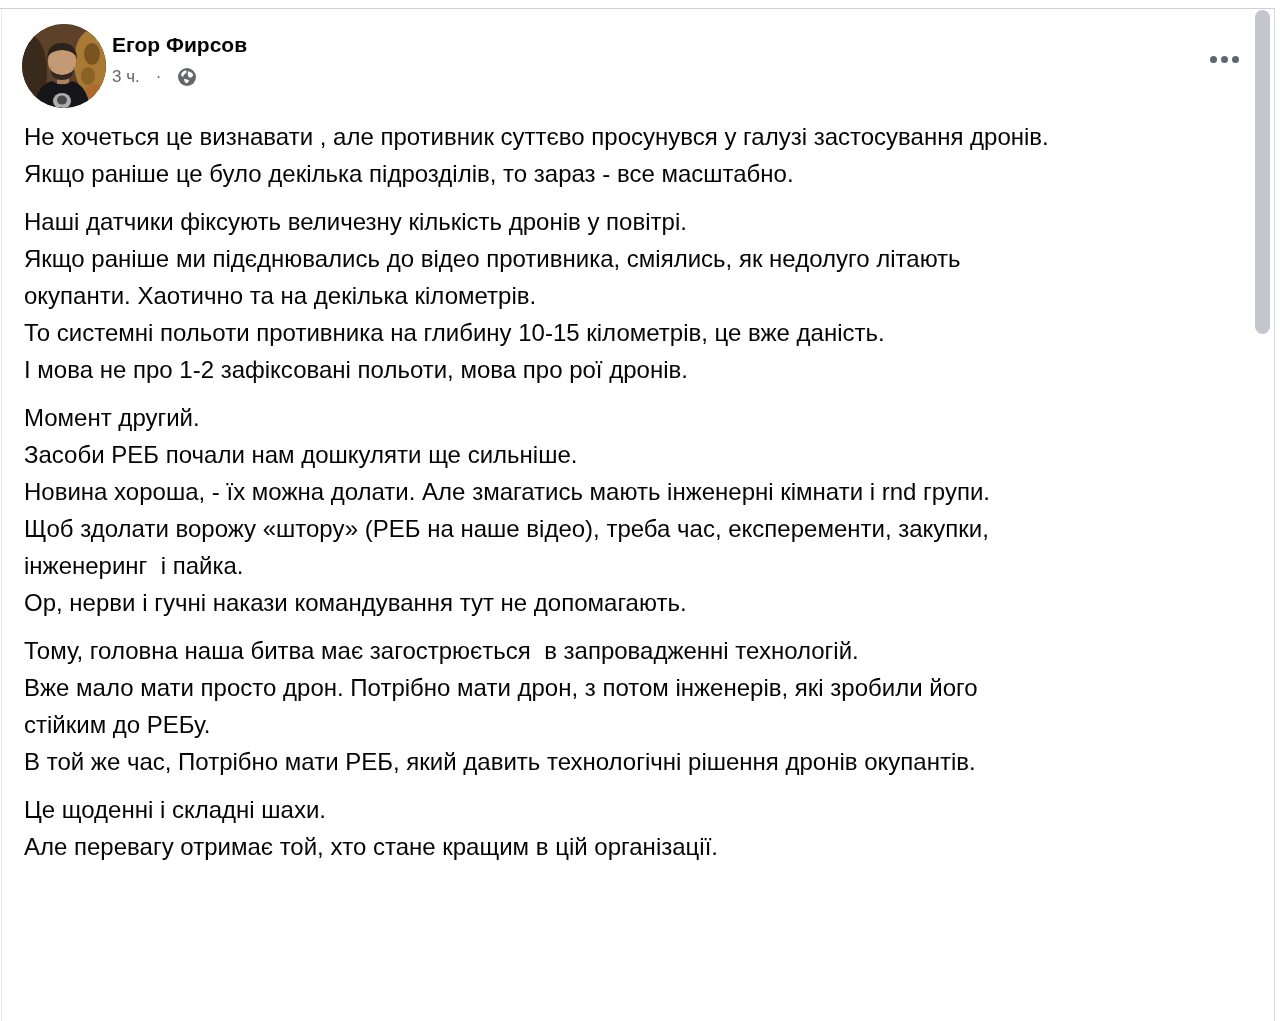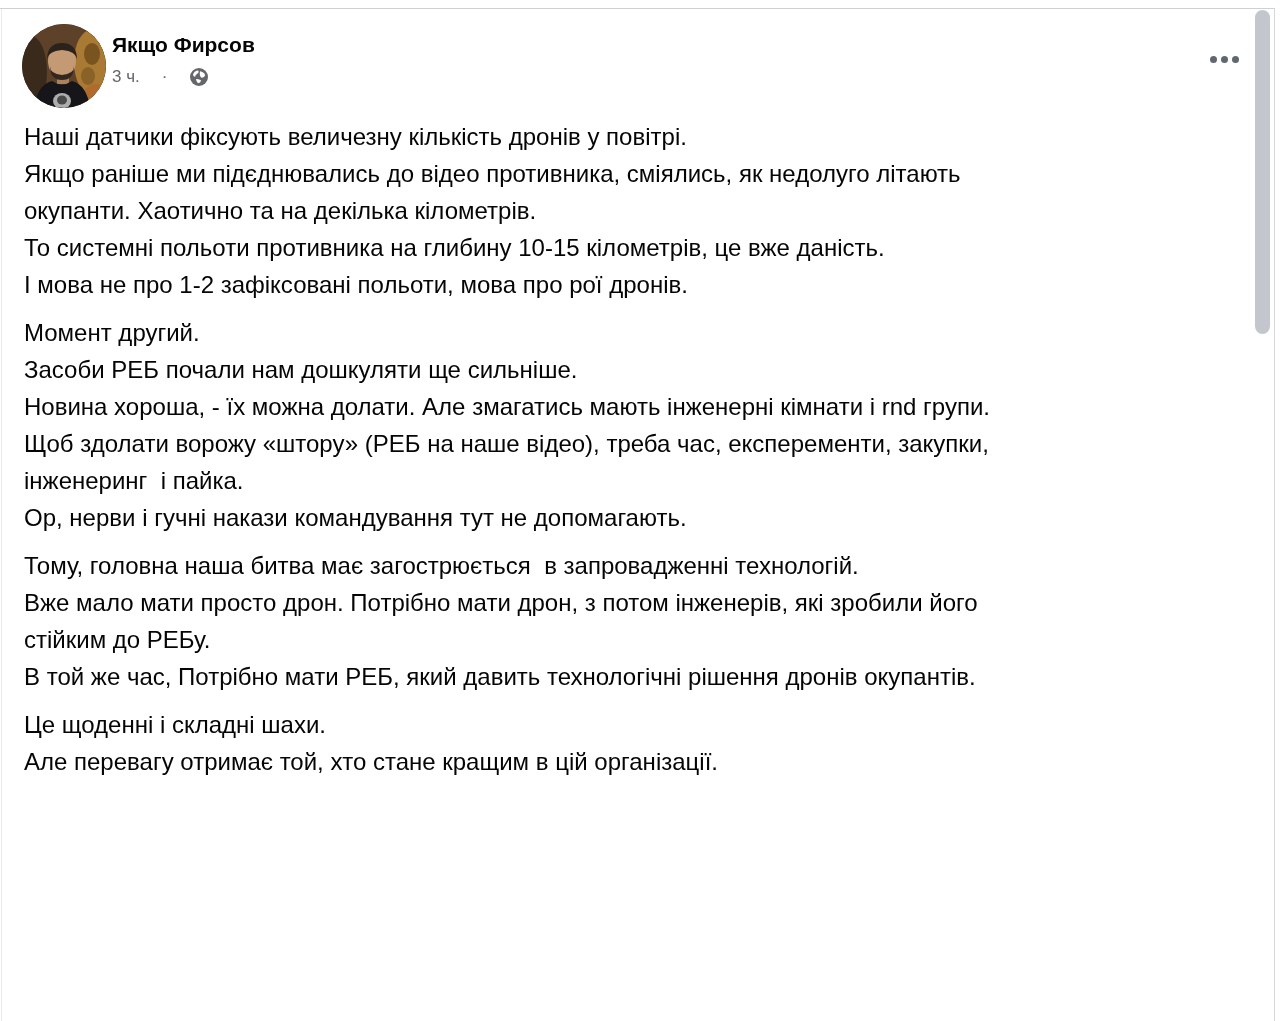--- a/index.html
+++ b/index.html
@@ -86,7 +86,7 @@
     </svg>
   </div>
 
-  <a class="author">Якщо Фирсов</a>
+  <a class="author">Егор Фирсов</a>
 
   <div class="meta">
     <span class="timestamp">3 ч.</span>

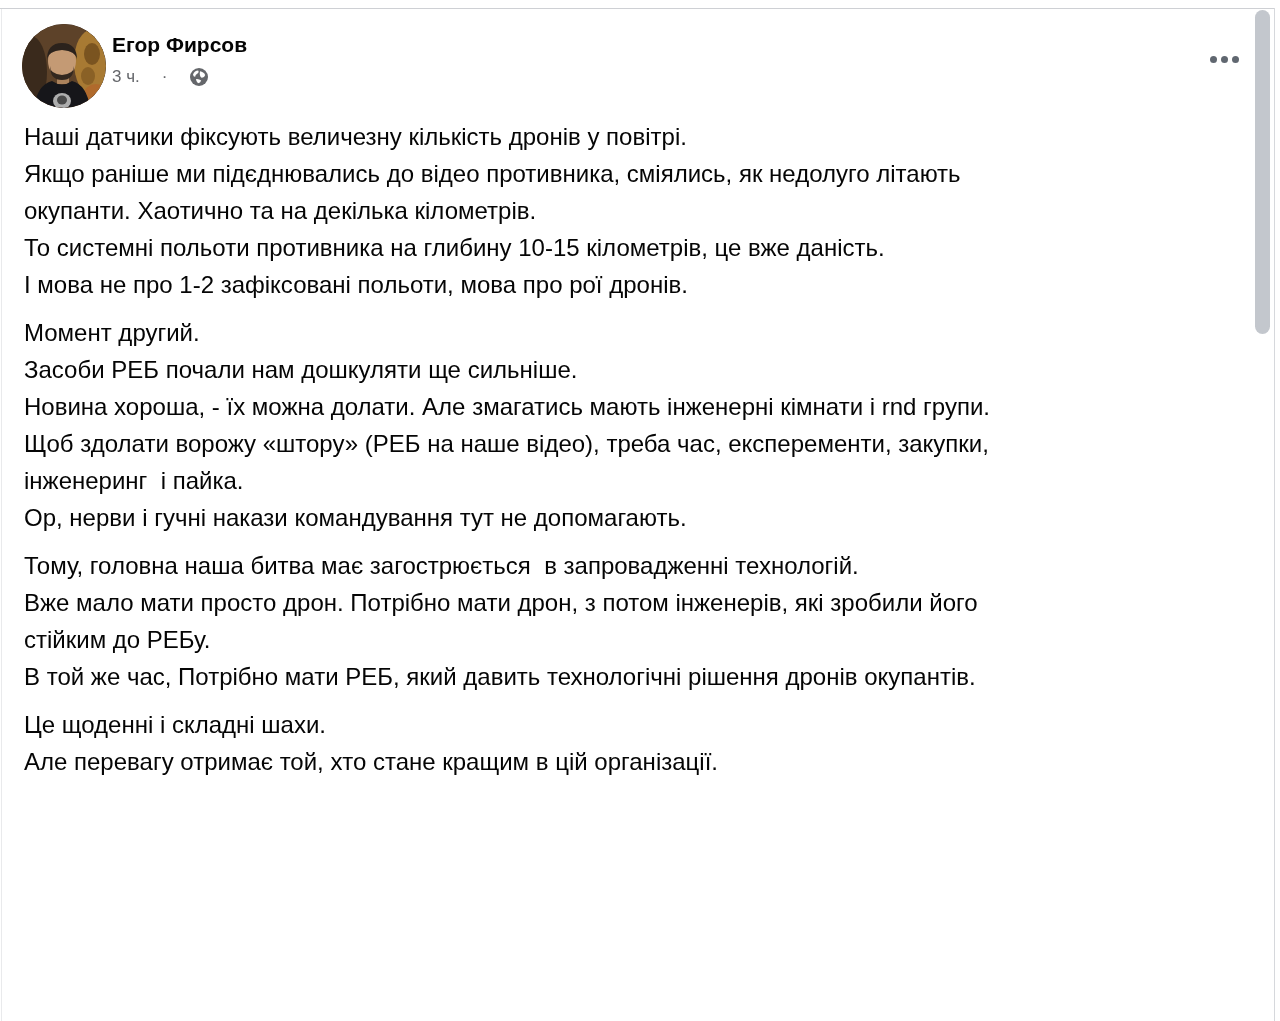--- a/index.html
+++ b/index.html
@@ -31,7 +31,7 @@
   }
   .meta {
     position: absolute; left: 112px; top: 66px;
-    display: flex; align-items: center; gap: 22px;
+    display: flex; align-items: center; gap: 16px;
     font-size: 17px; color: #65676B; line-height: 22px;
   }
   .meta .timestamp { cursor: pointer; }

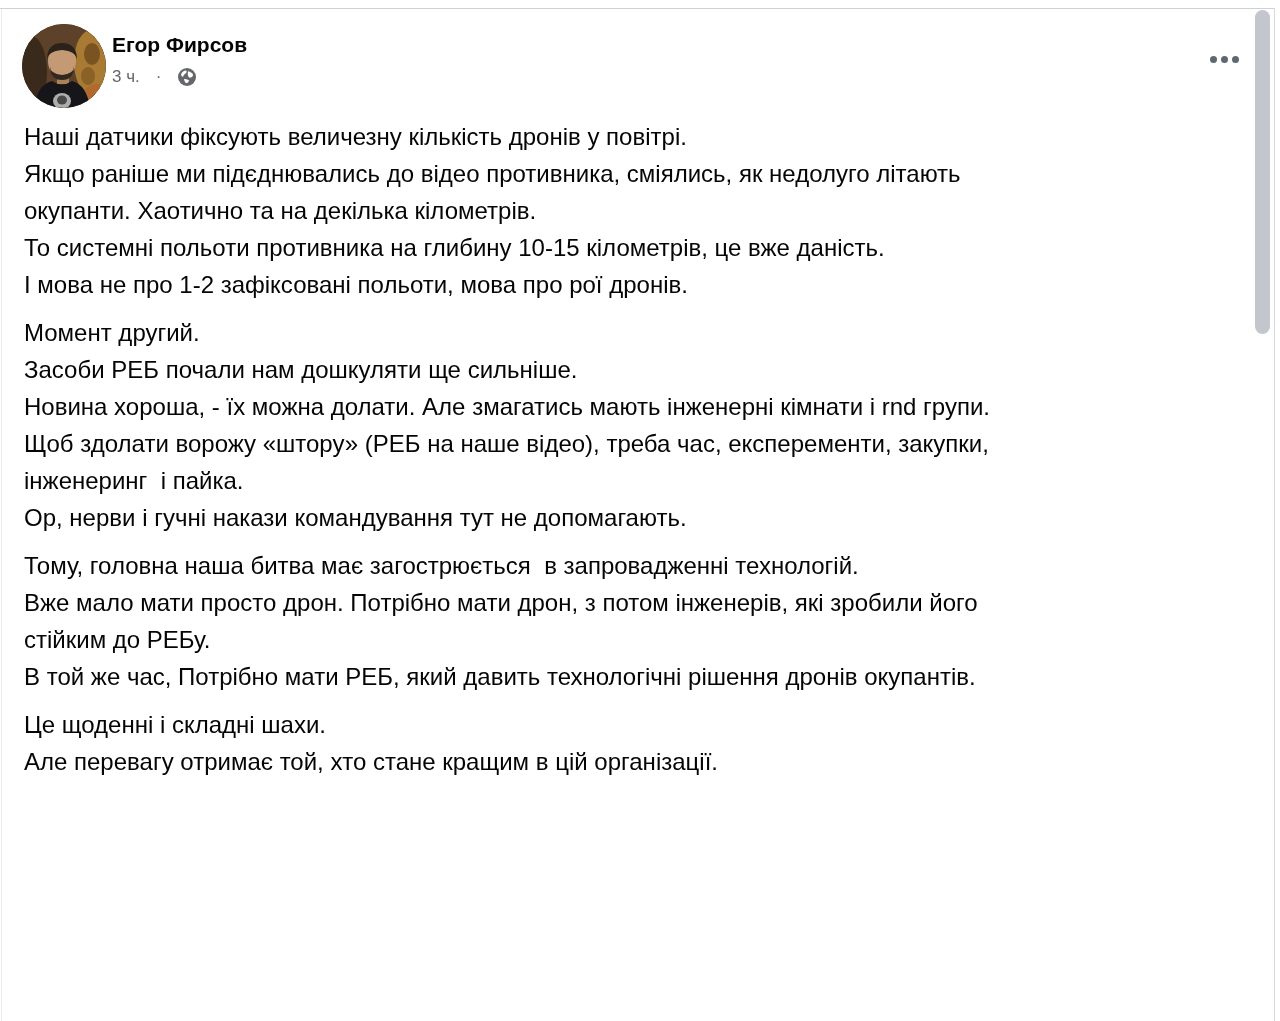--- a/index.html
+++ b/index.html
@@ -108,6 +108,8 @@
   </button>
 
   <div class="post-body">
+    <p>Не хочеться це визнавати , але противник суттєво просунувся у галузі застосування дронів.
+Якщо раніше це було декілька підрозділів, то зараз - все масштабно.</p>
     <p>Наші датчики фіксують величезну кількість дронів у повітрі.
 Якщо раніше ми підєднювались до відео противника, сміялись, як недолуго літають
 окупанти. Хаотично та на декілька кілометрів.

